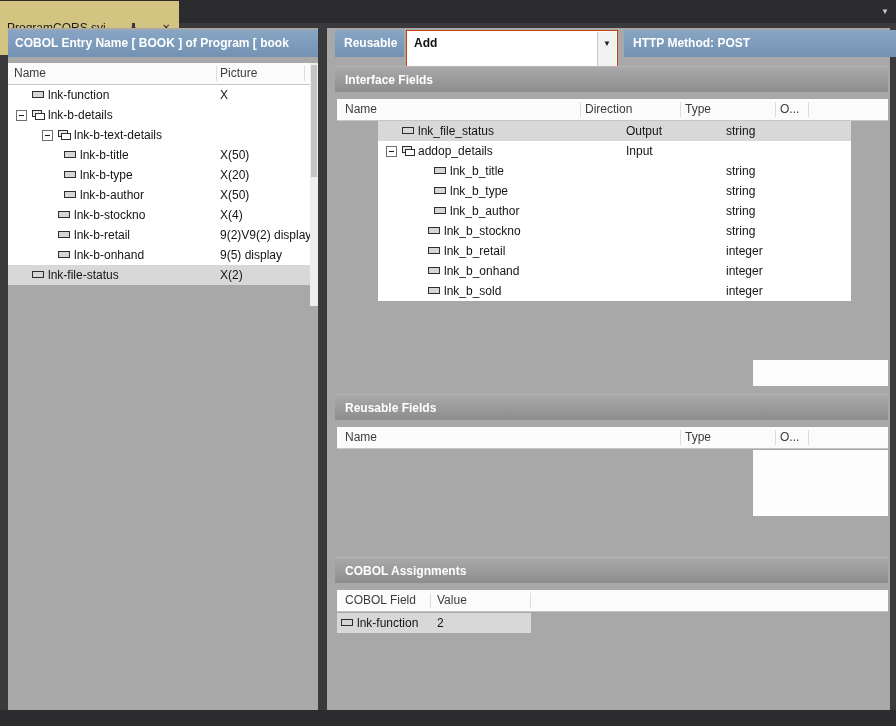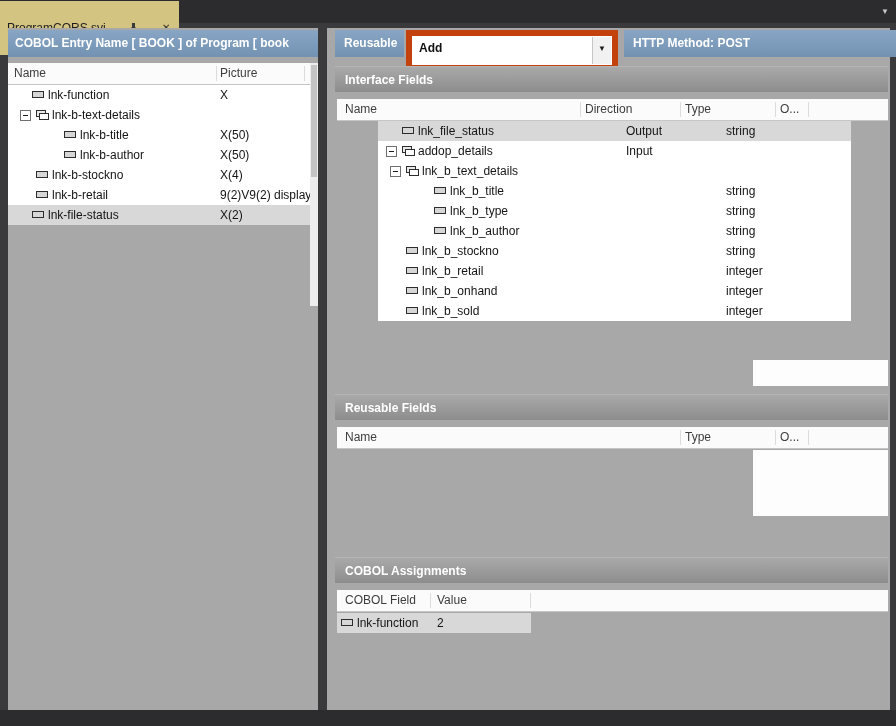--- a/index.html
+++ b/index.html
@@ -51,7 +51,7 @@
 
   
   .op-label{position:absolute;left:8px;top:2px;width:69px;height:27px;line-height:27px;padding-left:9px;}
-  .combo{position:absolute;left:79px;top:2px;width:212px;height:41px;background:#fff;border:6px solid #c2410c;box-sizing:border-box;}
+  .combo{position:absolute;left:79px;top:2px;width:212px;height:41px;background:#fff;border:1px solid #c2410c;box-sizing:border-box;}
   .combo-text{position:absolute;left:7px;top:0;line-height:25px;font-size:12px;font-weight:bold;color:#101010;}
   .combo-btn{position:absolute;right:1px;top:1px;bottom:1px;width:18px;background:#f1f1f1;border-left:1px solid #c6c6c6;text-align:center;line-height:23px;font-size:8px;color:#1c1c1c;}
   .http-label{position:absolute;left:297px;top:2px;width:304px;height:27px;line-height:27px;padding-left:9px;}

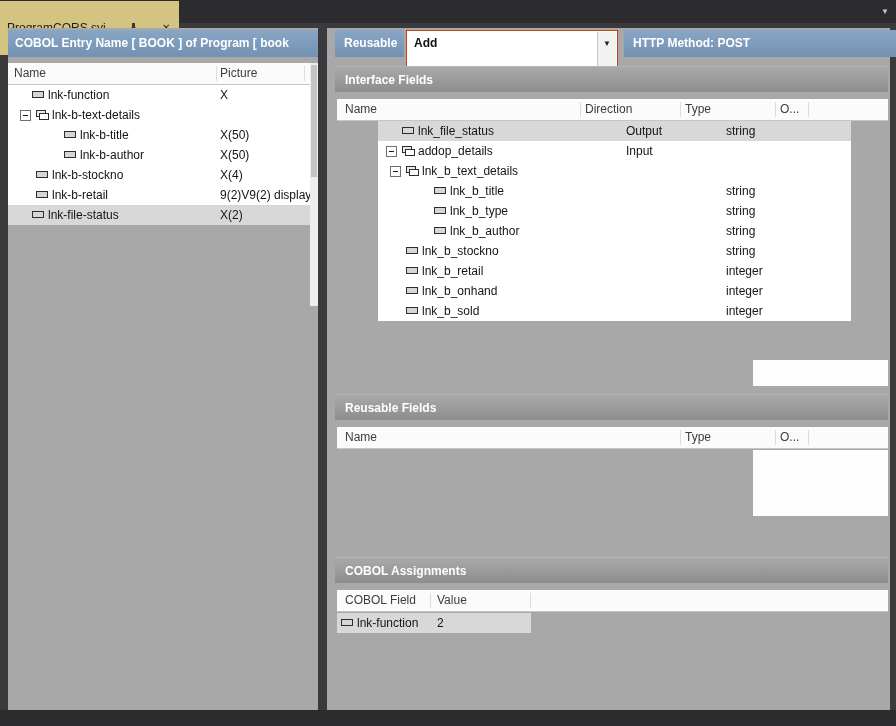--- a/index.html
+++ b/index.html
@@ -107,6 +107,11 @@
         <span>lnk-function</span>
         <span class="cpic">X</span>
       </div>
+      <div class="trow lvl1">
+        <span class="exp"></span>
+          <span class="ico-struct"></span>
+        <span>lnk-b-details</span>
+      </div>
       <div class="trow lvl2">
         <span class="exp"></span>
           <span class="ico-struct"></span>

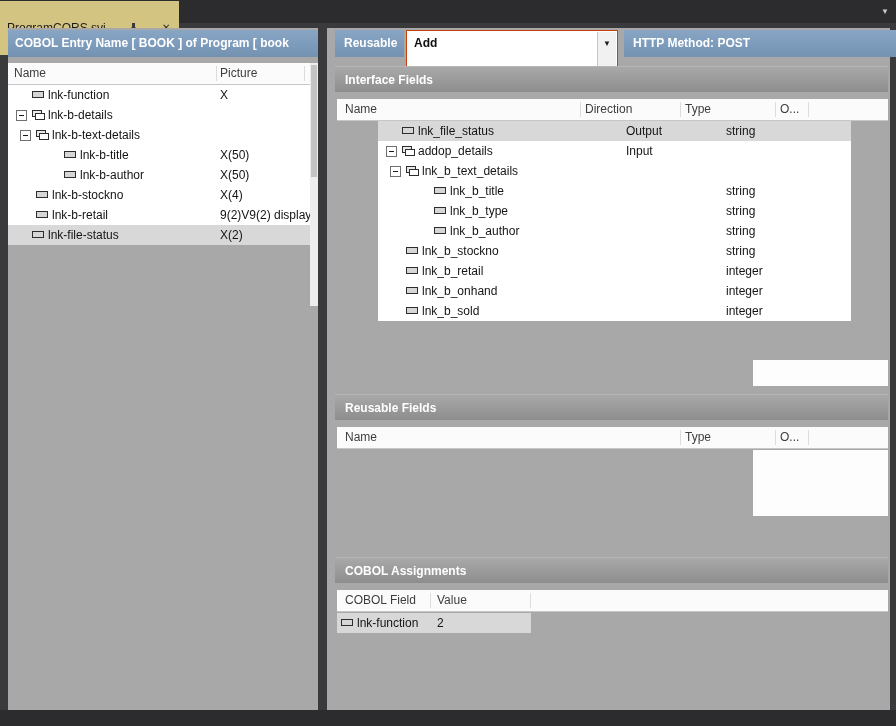--- a/index.html
+++ b/index.html
@@ -33,7 +33,7 @@
   .trow{position:relative;display:flex;align-items:center;height:20px;background:#fff;font-size:12px;color:#141414;white-space:nowrap;}
   .trow.sel{background:#d8d8d8;}
   .lvl1{padding-left:8px;}
-  .lvl2{padding-left:12px;}
+  .lvl2{padding-left:34px;}
   .lvl3{padding-left:40px;}
   .sp{flex:0 0 16px;}
   .exp{flex:0 0 16px;position:relative;height:11px;}

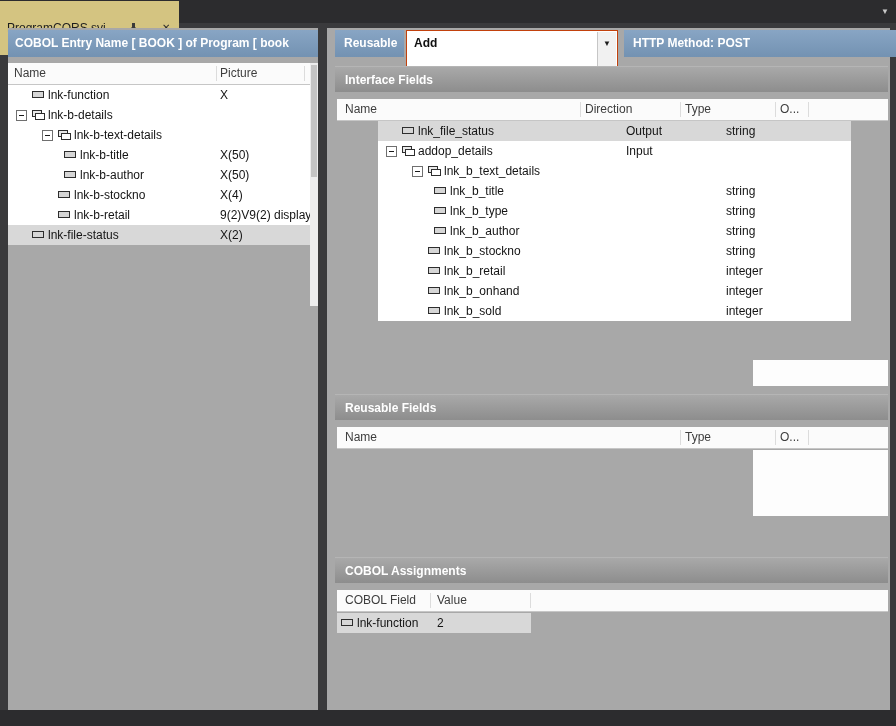--- a/index.html
+++ b/index.html
@@ -126,6 +126,12 @@
       <div class="trow lvl3">
         <span class="sp"></span>
           <span class="ico-field"></span>
+        <span>lnk-b-type</span>
+        <span class="cpic">X(20)</span>
+      </div>
+      <div class="trow lvl3">
+        <span class="sp"></span>
+          <span class="ico-field"></span>
         <span>lnk-b-author</span>
         <span class="cpic">X(50)</span>
       </div>

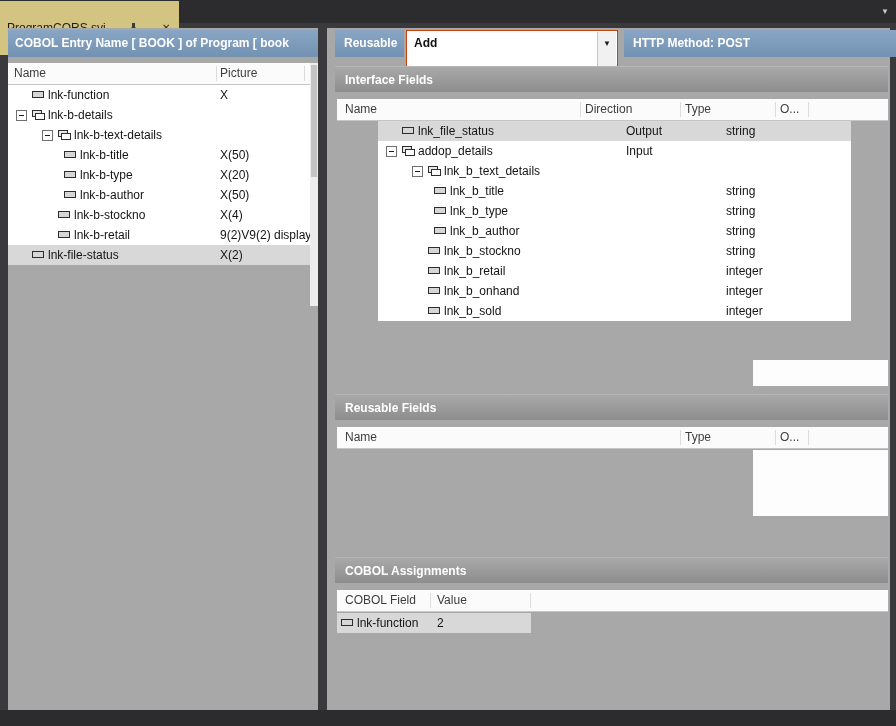--- a/index.html
+++ b/index.html
@@ -194,11 +194,6 @@
         <span>addop_details</span>
         <span class="cdir">Input</span>
       </div>
-      <div class="trow lvl2">
-        <span class="exp"></span>
-          <span class="ico-struct"></span>
-        <span>lnk_b_text_details</span>
-      </div>
       <div class="trow lvl3">
         <span class="sp"></span>
           <span class="ico-field"></span>

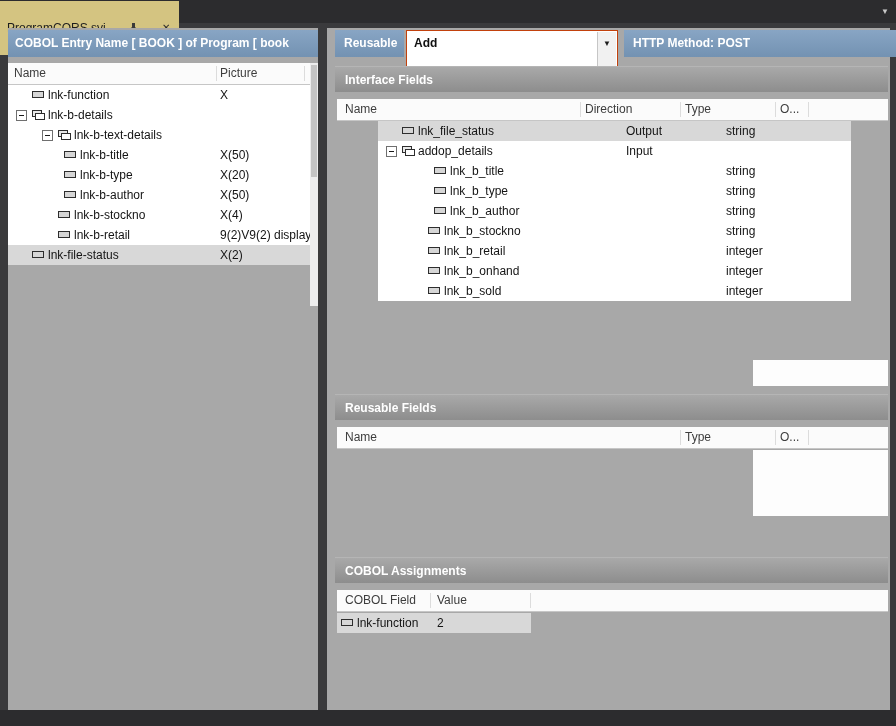--- a/index.html
+++ b/index.html
@@ -147,6 +147,12 @@
         <span>lnk-b-retail</span>
         <span class="cpic">9(2)V9(2) display</span>
       </div>
+      <div class="trow lvl2">
+        <span class="sp"></span>
+          <span class="ico-field"></span>
+        <span>lnk-b-onhand</span>
+        <span class="cpic">9(5) display</span>
+      </div>
       <div class="trow lvl1 sel">
         <span class="sp"></span>
           <span class="ico-field"></span>

